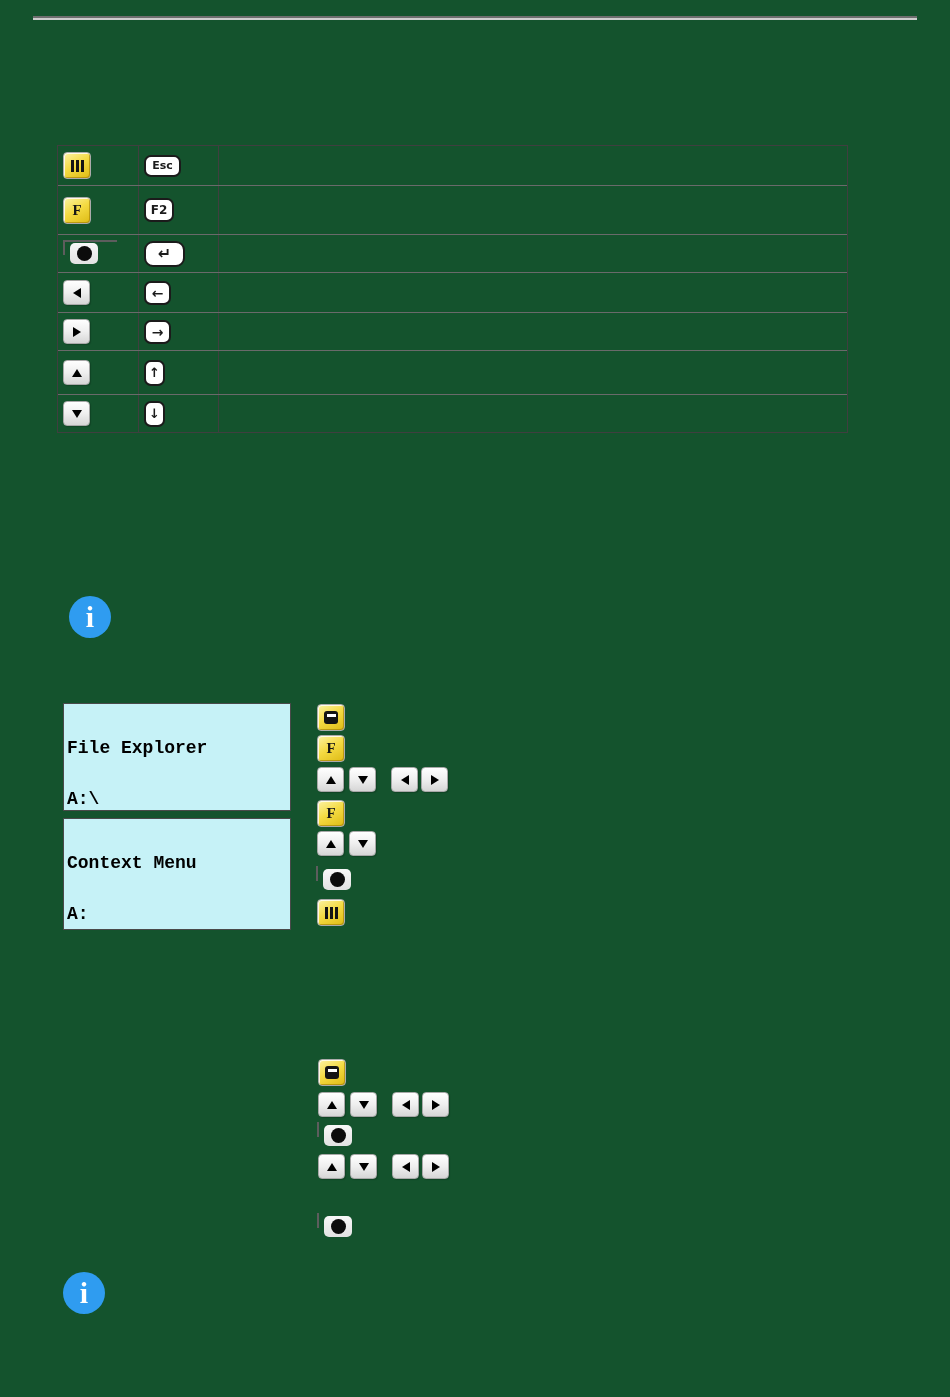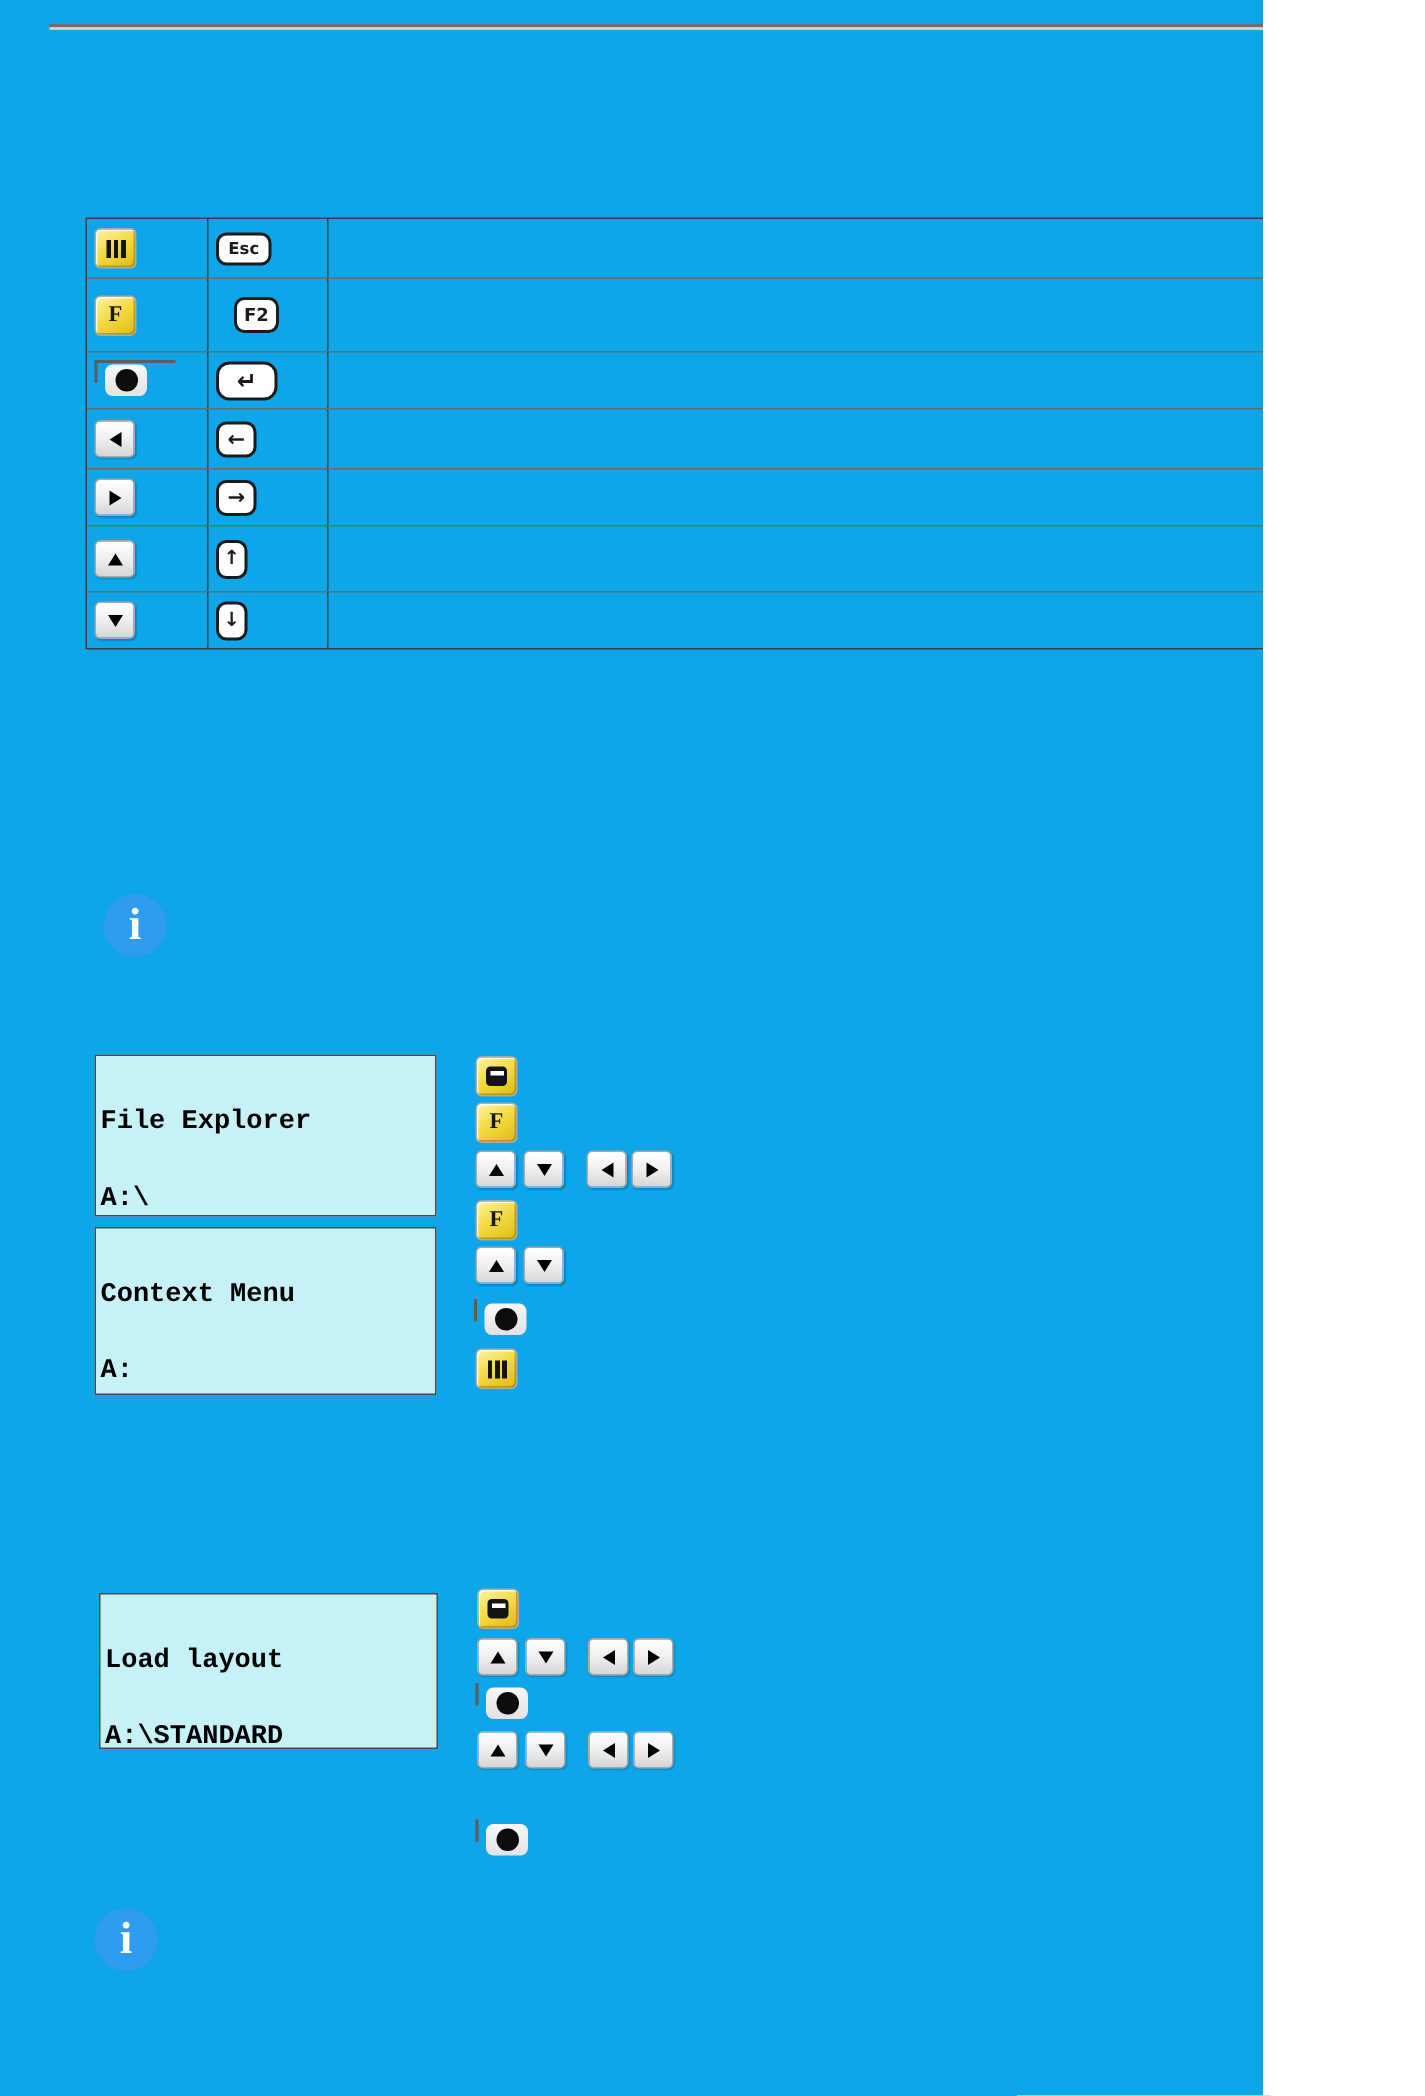--- a/index.html
+++ b/index.html
@@ -3,7 +3,7 @@
 <meta charset="utf-8">
 <style>
   html,body { margin:0; padding:0; background:#ffffff; }
-  #page { position:relative; width:842px; height:1397px; background:#0ea5e9;
+  #page { position:relative; width:950px; height:1397px; background:#14532d;
           font-family:"Liberation Sans", sans-serif; overflow:hidden; }
   .abs { position:absolute; }
 

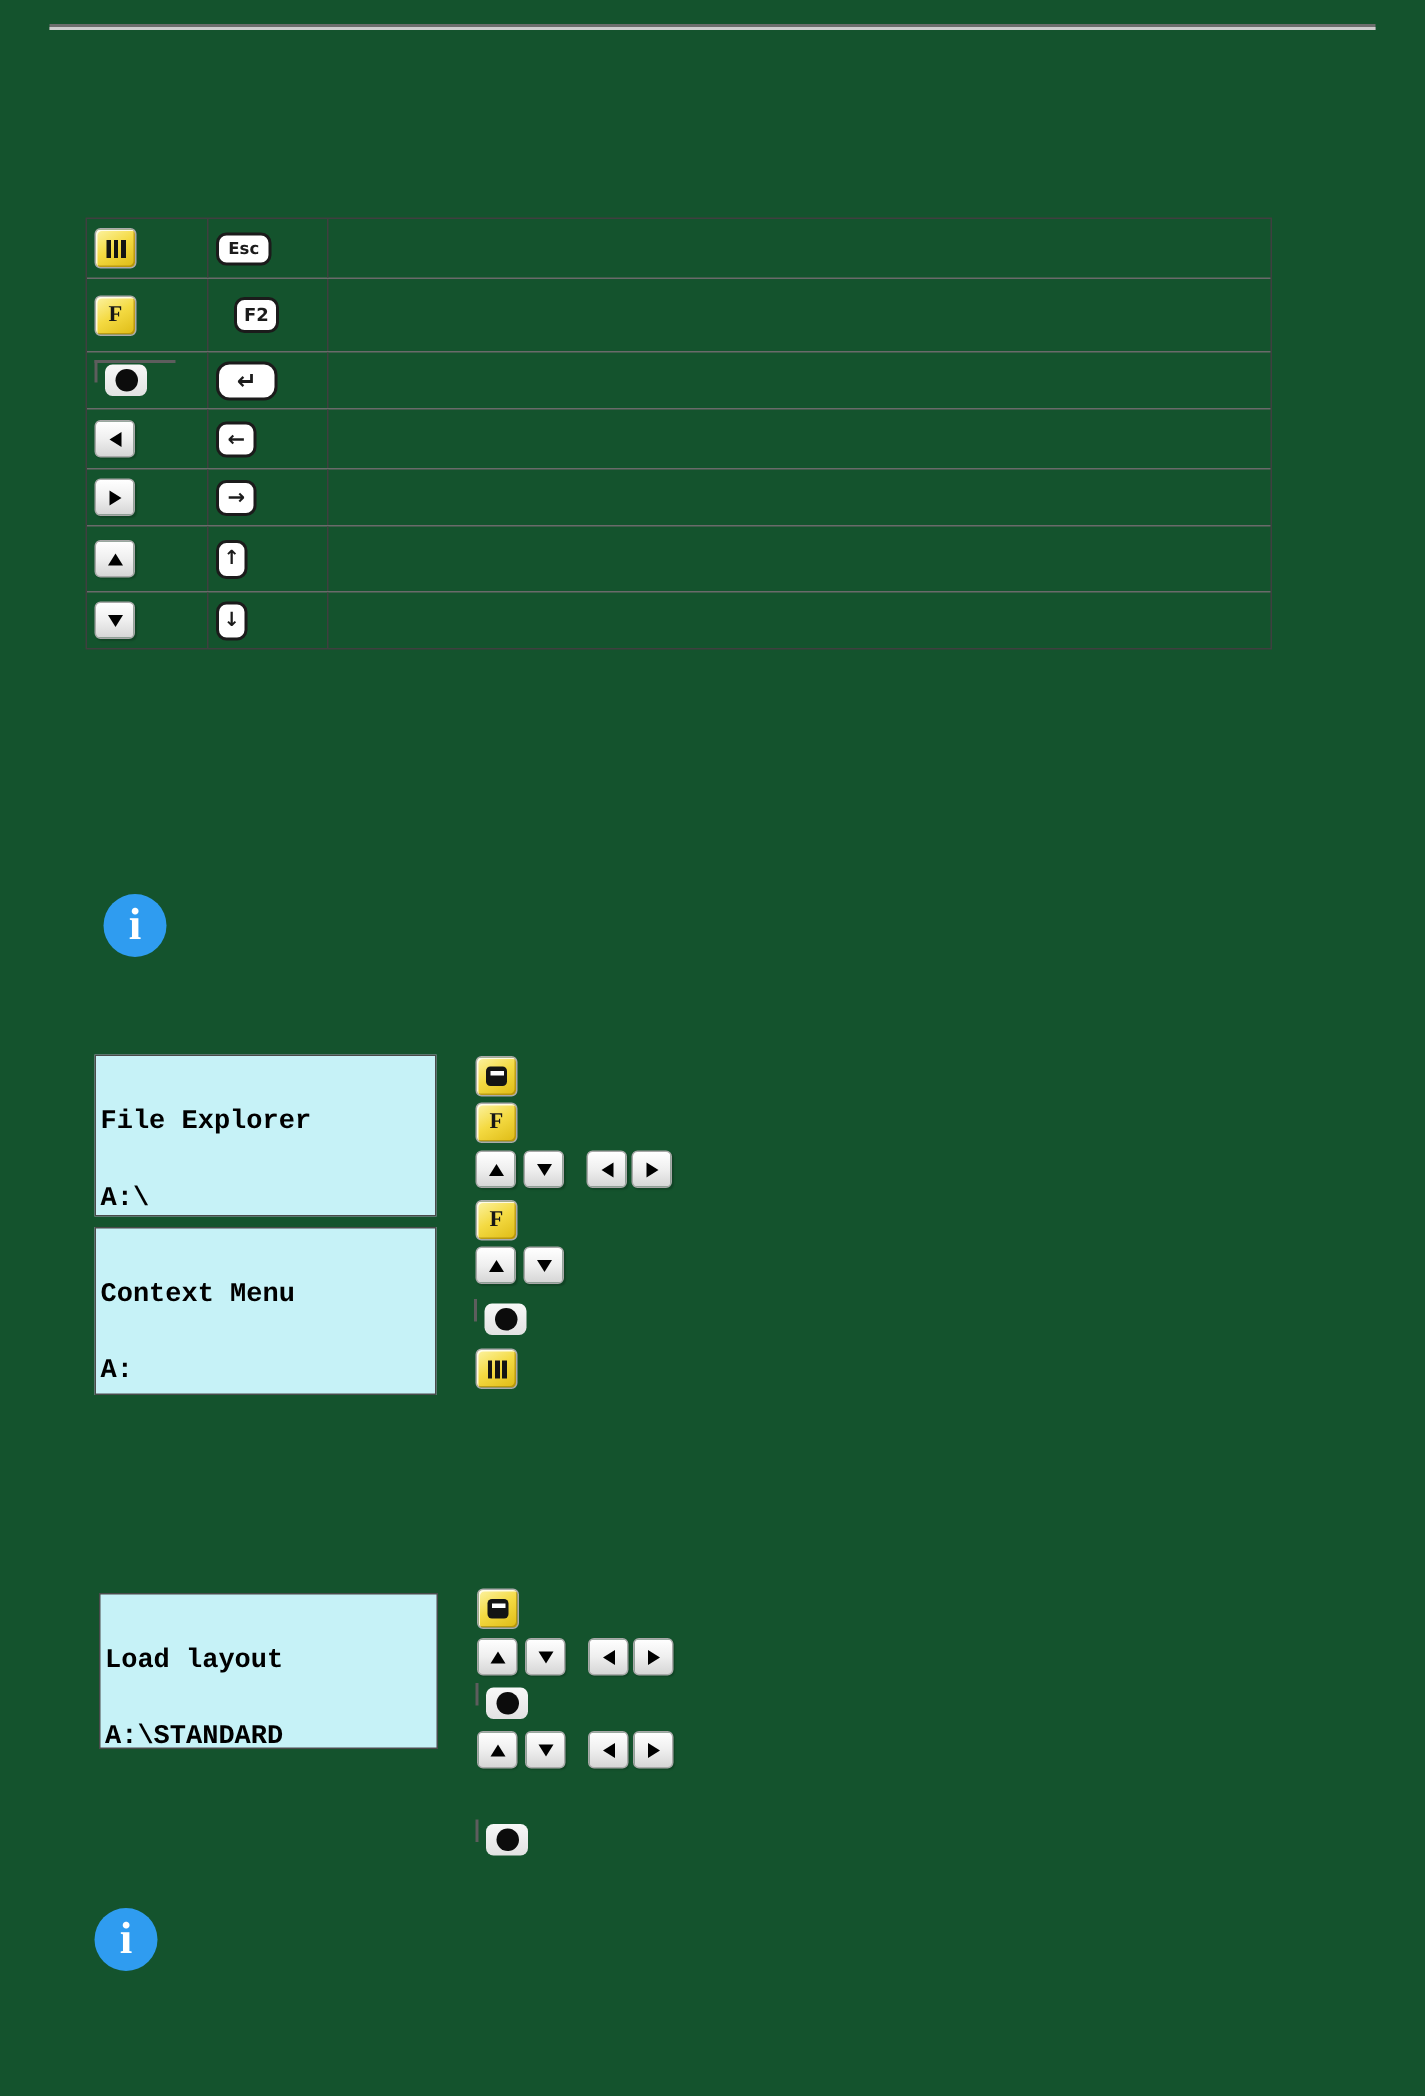--- a/index.html
+++ b/index.html
@@ -51,7 +51,7 @@
            border-radius:7px; background:#fff; font-weight:bold; color:#1b1b1b;
            font-family:"DejaVu Sans", sans-serif; box-sizing:border-box; flex:0 0 auto; }
   .k-esc   { width:37px; height:22px; font-size:11px; }
-  .k-f     { width:30px; height:24px; font-size:12px;margin-left:12px; }
+  .k-f     { width:30px; height:24px; font-size:12px; }
   .k-enter { width:41px; height:26px; font-size:16px; border-radius:9px; }
   .k-lr    { width:27px; height:24px; font-size:14px; }
   .k-ud    { width:21px; height:26px; font-size:13px; }

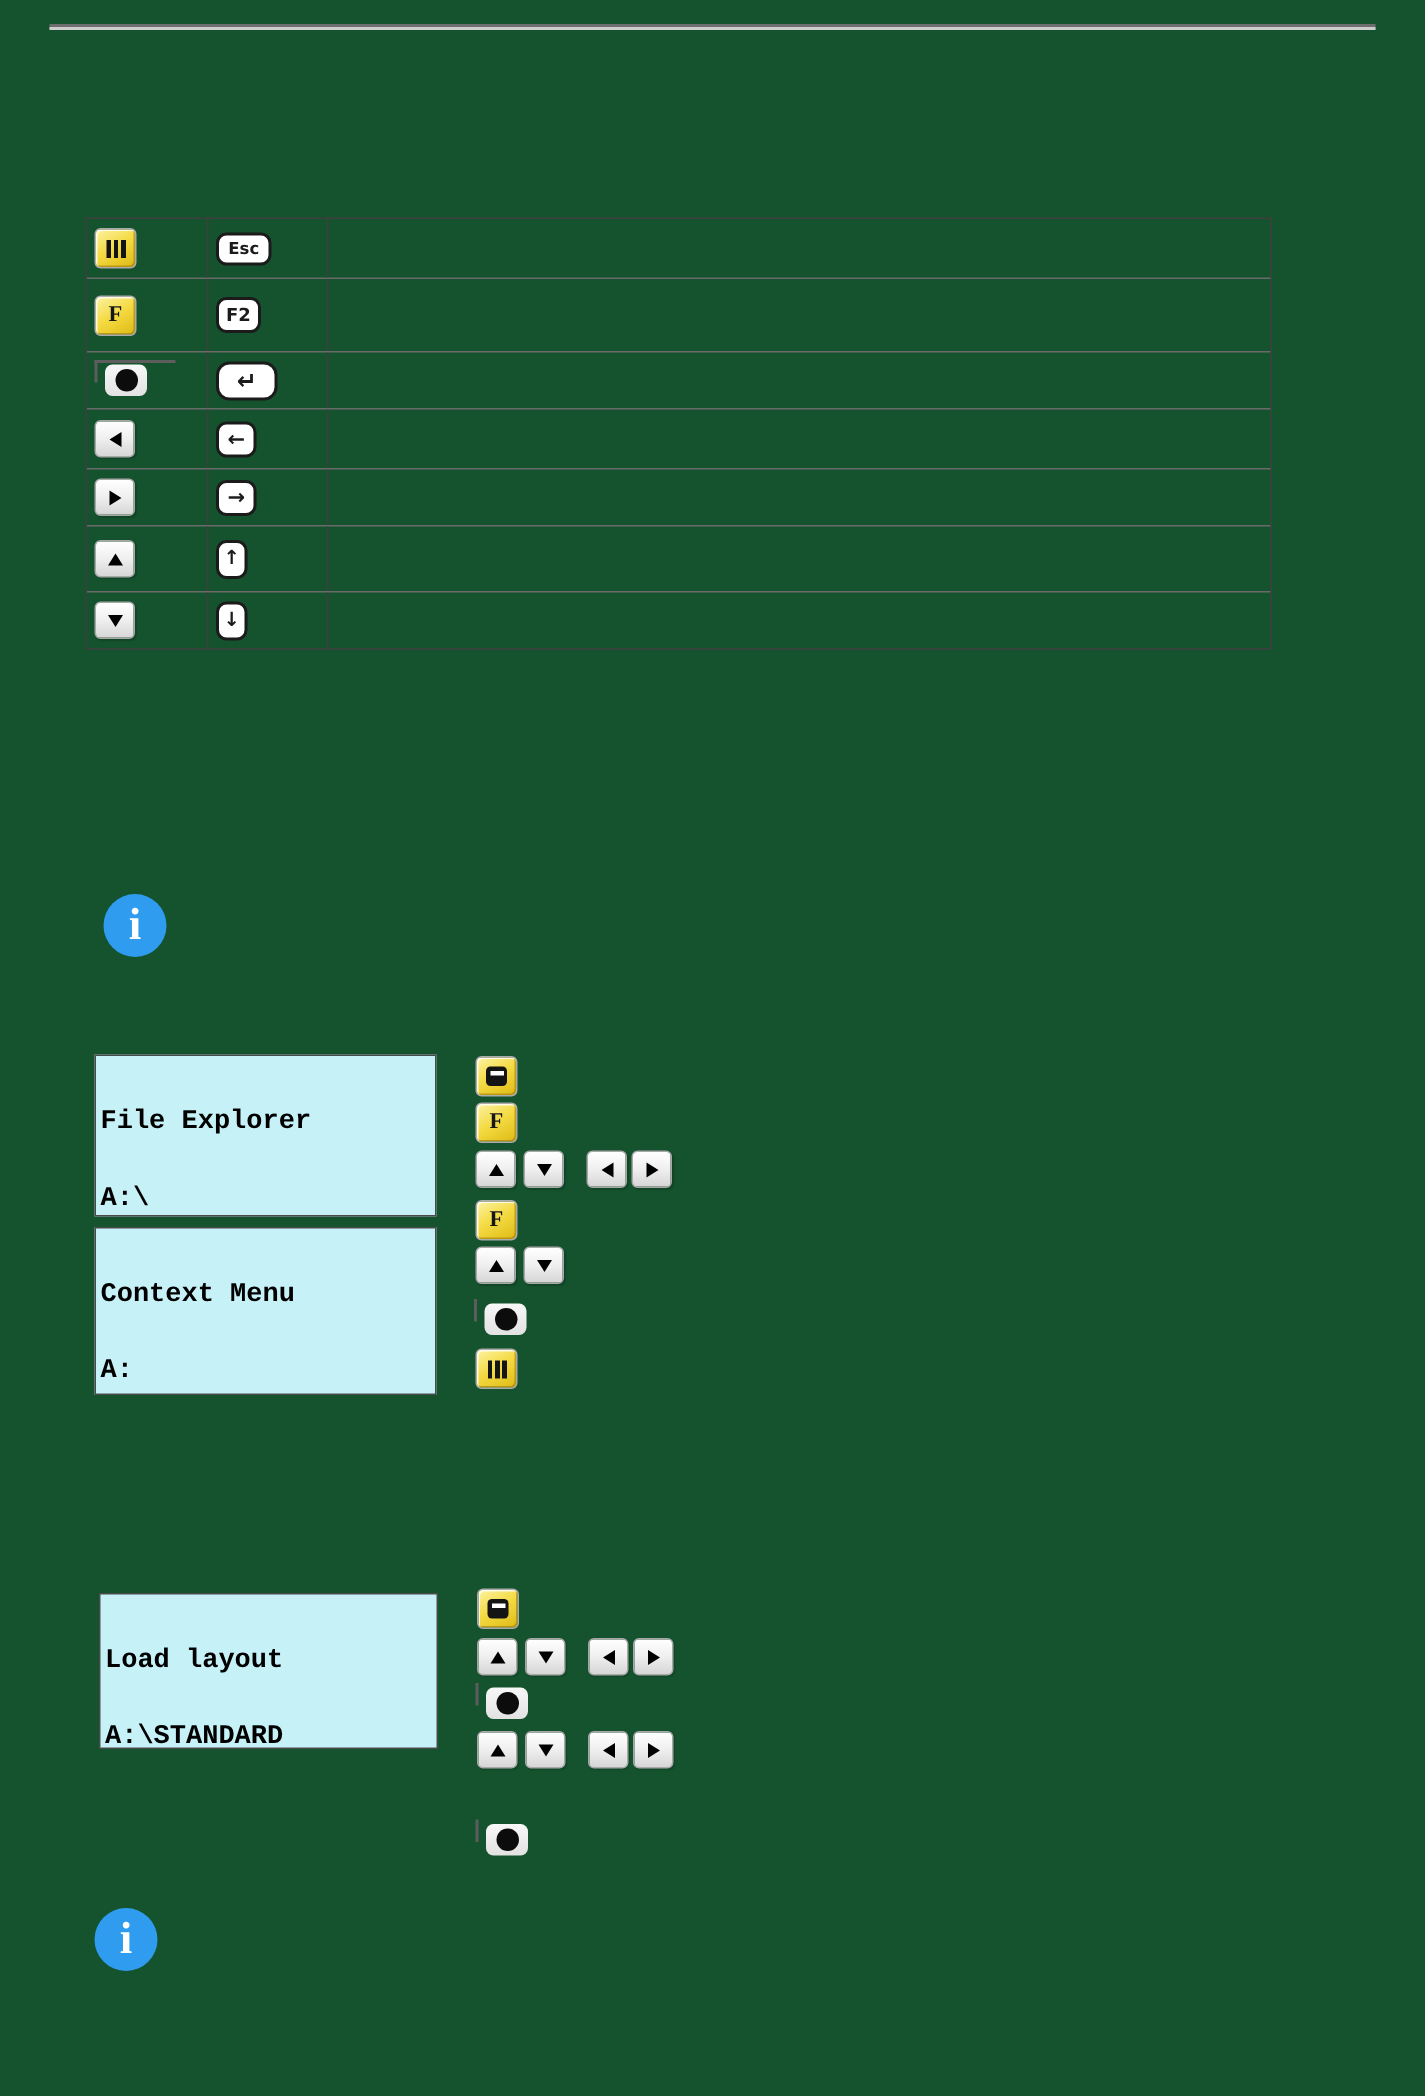--- a/index.html
+++ b/index.html
@@ -244,13 +244,6 @@
     </span>
 
   
-  <div class="abs lcd" style="left:66px;top:1062px;width:226px;height:104px">
-    <div class="lcd-head">
-      <div>Load layout</div>
-      <div>A:\STANDARD</div>
-    </div>
-
-  </div>
 
   
   <span class="abs ybtn" style="left:318px;top:1059px">

